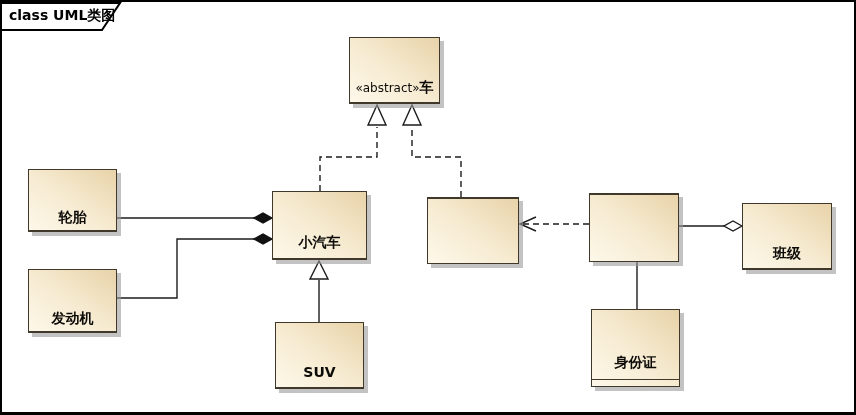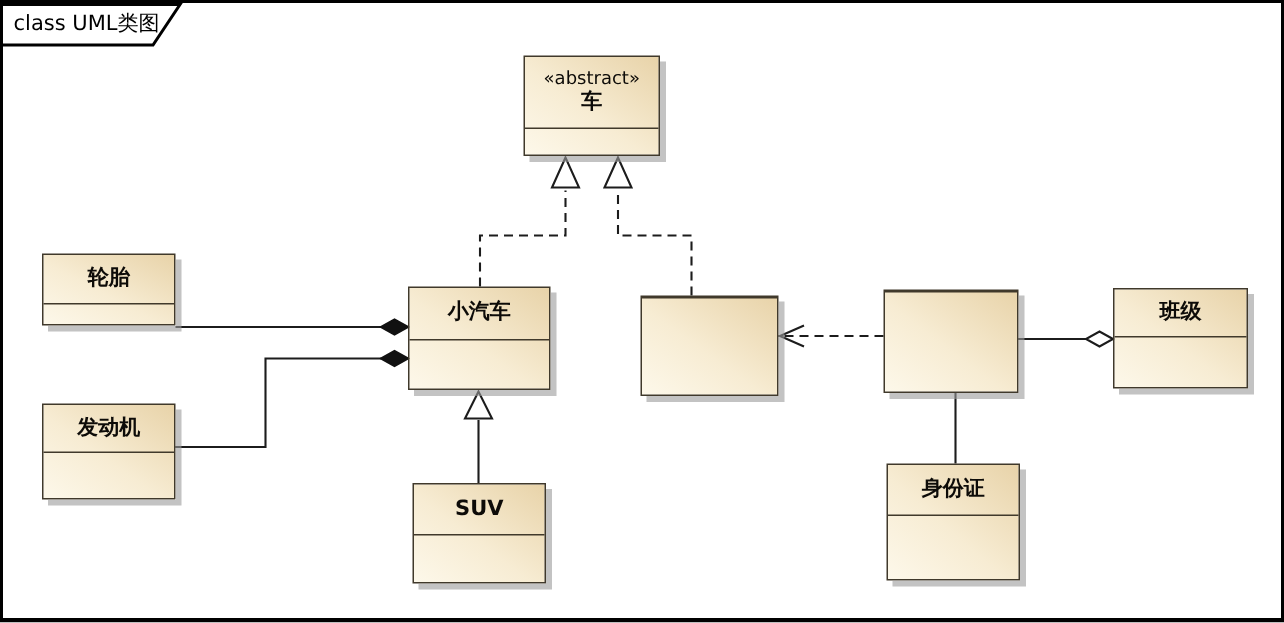--- a/index.html
+++ b/index.html
@@ -17,7 +17,7 @@
   .frame-tab svg{position:absolute;left:0;top:0;}
   .frame-tab-label{
     position:absolute;left:7px;top:5px;
-    font-size:14px;font-weight:normal;color:#000000;
+    font-size:14px;font-weight:bold;color:#000000;
     letter-spacing:0px;white-space:nowrap;
   }
   .connector-layer{position:absolute;left:0;top:0;z-index:1;}

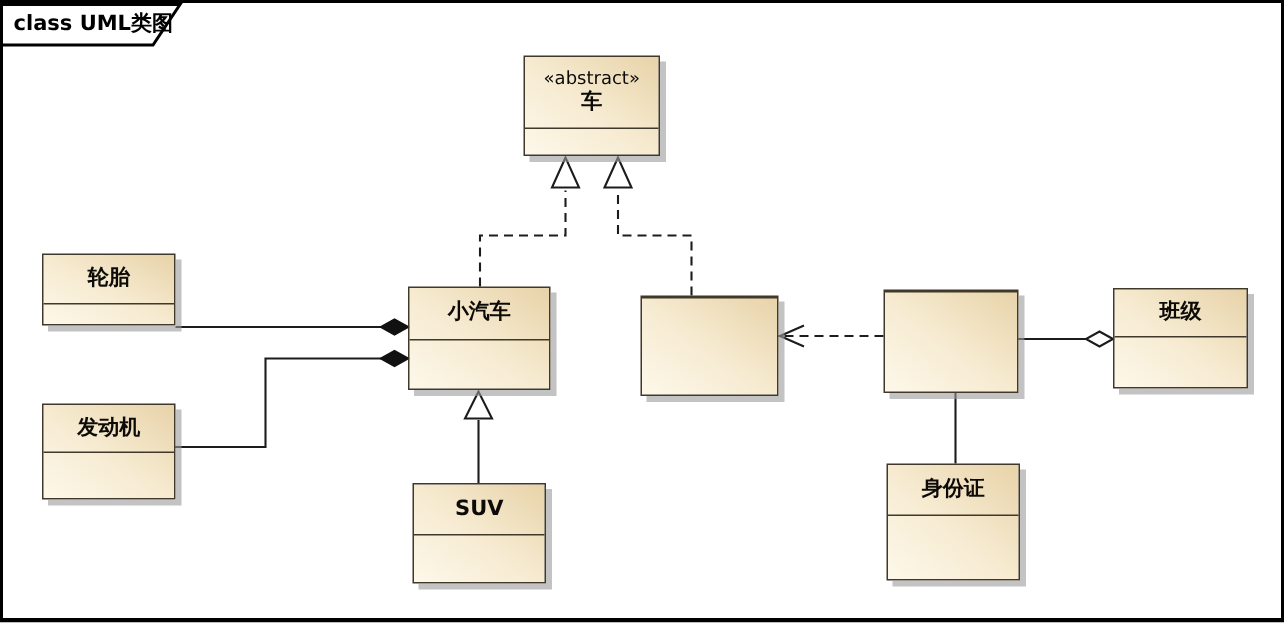--- a/index.html
+++ b/index.html
@@ -30,8 +30,8 @@
     display:flex;flex-direction:column;
   }
   .uml-name{
-    display:flex;flex-direction:column;align-items:center;justify-content:center;
-    font-weight:bold;font-size:14px;color:#0d0b08;line-height:1.25;
+    display:flex;flex-direction:row;align-items:center;justify-content:center;
+    font-weight:bold;font-size:14px;color:#0d0b08;line-height:1.25;margin-top:36px;
   }
   .uml-stereotype{font-weight:normal;font-size:12px;color:#0d0b08;}
   .uml-compartment{flex:1;border-top:1px solid #40392b;}

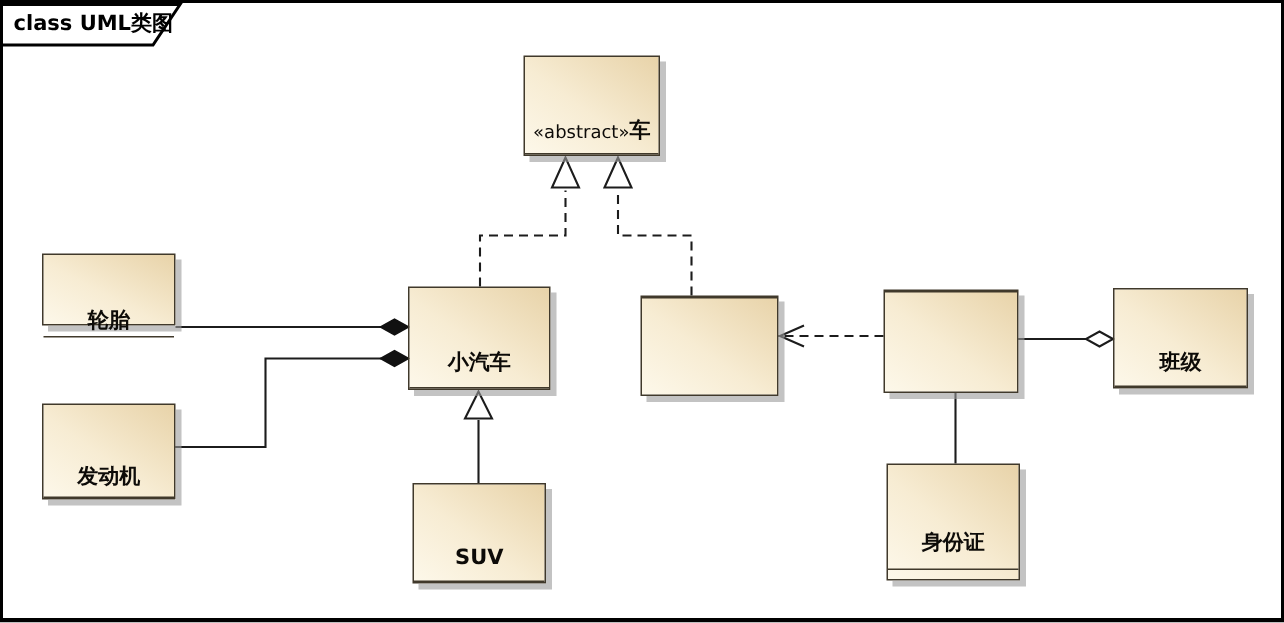--- a/index.html
+++ b/index.html
@@ -98,7 +98,7 @@
     <div class="uml-compartment"></div>
   </div>
 
-  <div class="uml-class" style="left:26px;top:167px;width:89px;height:48px">
+  <div class="uml-class" style="left:26px;top:167px;width:89px;height:63px">
     <div class="uml-name" style="height:32px">轮胎</div>
     <div class="uml-compartment"></div>
   </div>

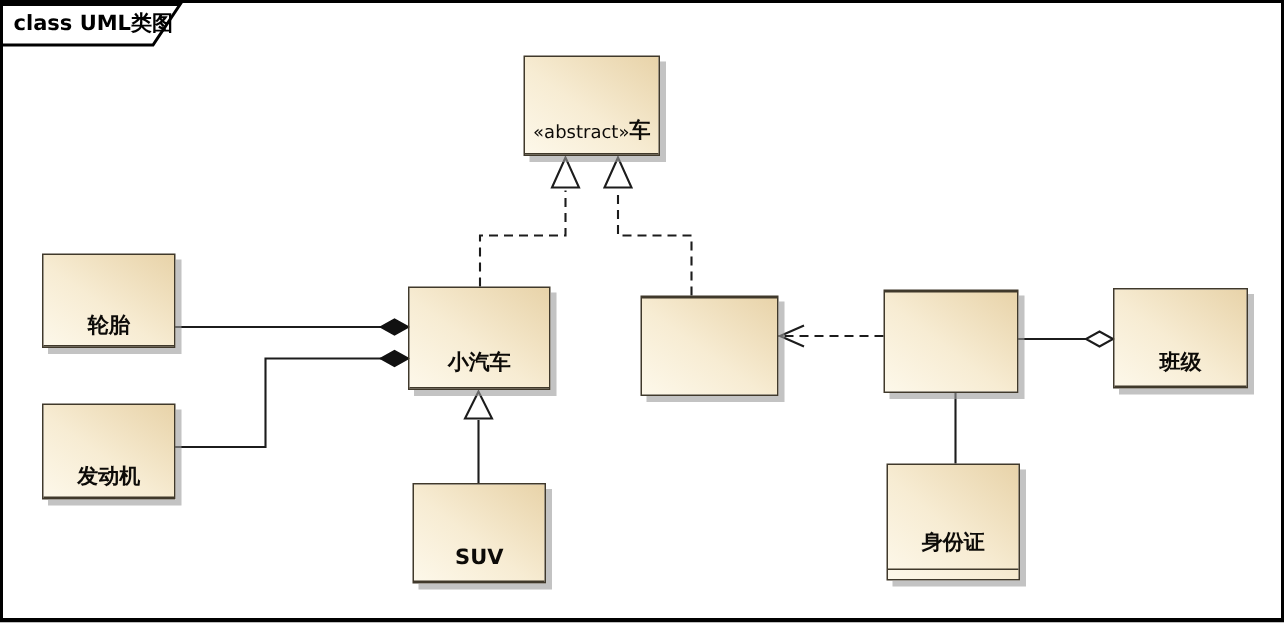--- a/index.html
+++ b/index.html
@@ -126,7 +126,7 @@
     <div class="uml-compartment"></div>
   </div>
 
-  <div class="uml-class" style="left:740px;top:190px;width:90px;height:67px">
+  <div class="uml-class" style="left:740px;top:201px;width:90px;height:67px">
     <div class="uml-name" style="height:31px">班级</div>
     <div class="uml-compartment"></div>
   </div>

